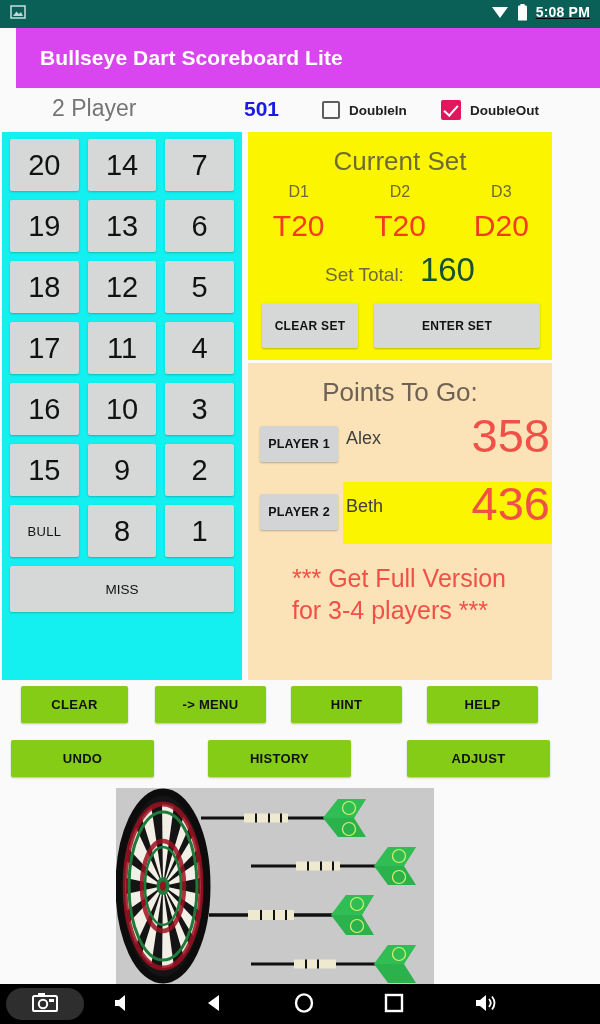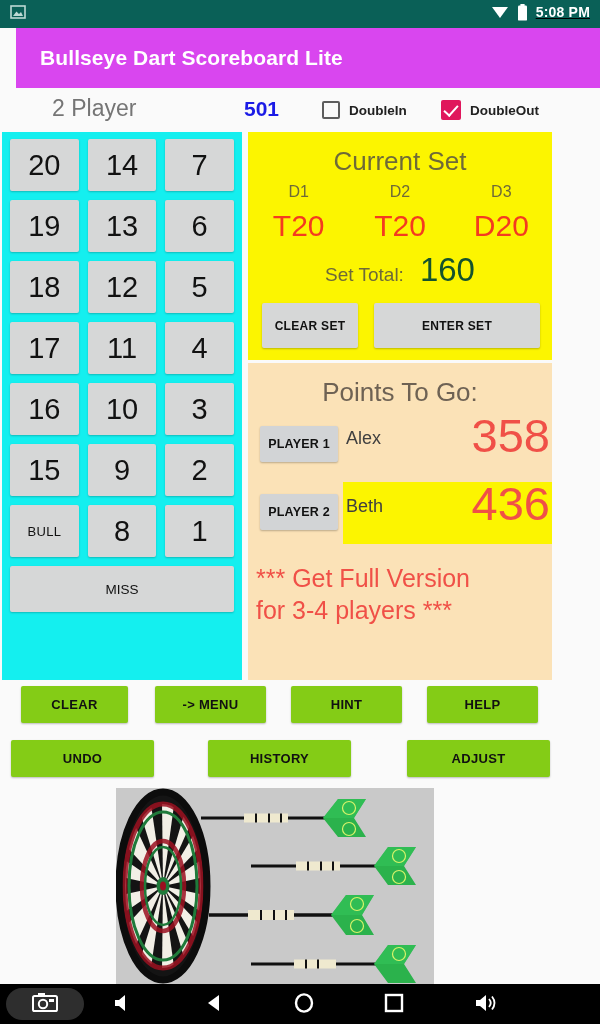--- a/index.html
+++ b/index.html
@@ -127,7 +127,7 @@
   .pname { position:absolute; left:98px; top:14px; font-size:18px; color:#404040; z-index:2; }
   .pscore{ position:absolute; right:2px; top:-6px; font-size:47px; color:#f05047; z-index:2; }
   .promo {
-     padding:18px 4px 0 8px; font-size:25px; color:#f05047; line-height:1.28;
+     padding:18px 4px 0 8px; font-size:25px; color:#f05047; line-height:1.28;margin-left:36px;
   }
 
   

